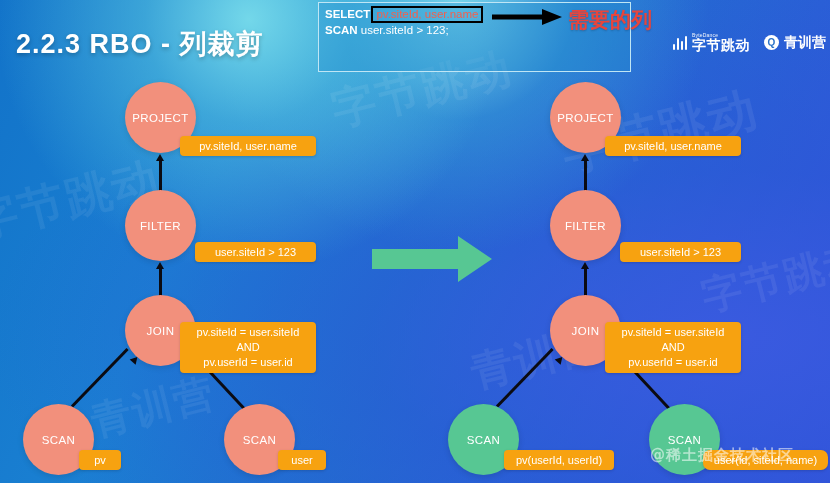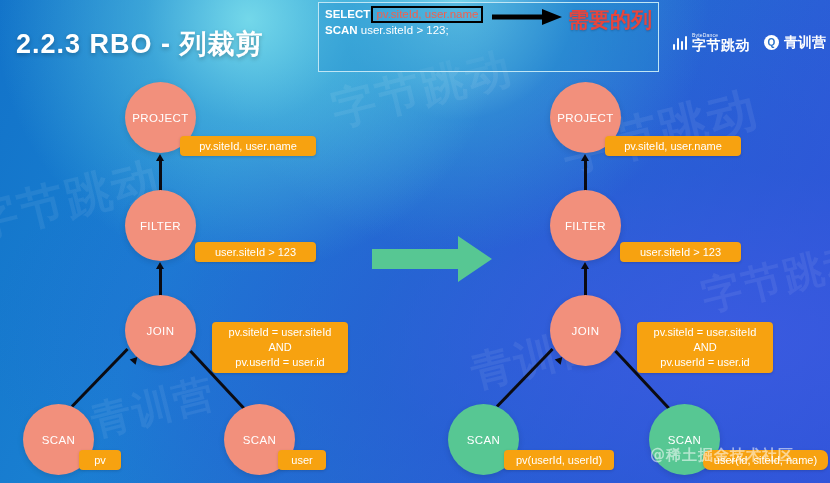--- a/index.html
+++ b/index.html
@@ -41,7 +41,7 @@
 
   
   #sqlbox{
-    position:absolute;left:318px;top:2px;width:341px;height:70px;
+    position:absolute;left:318px;top:2px;width:313px;height:70px;
     border:1.5px solid #bfe6f5;
     background:rgba(32,140,205,0.35);
     padding:3px 14px 0 6px;box-sizing:border-box;

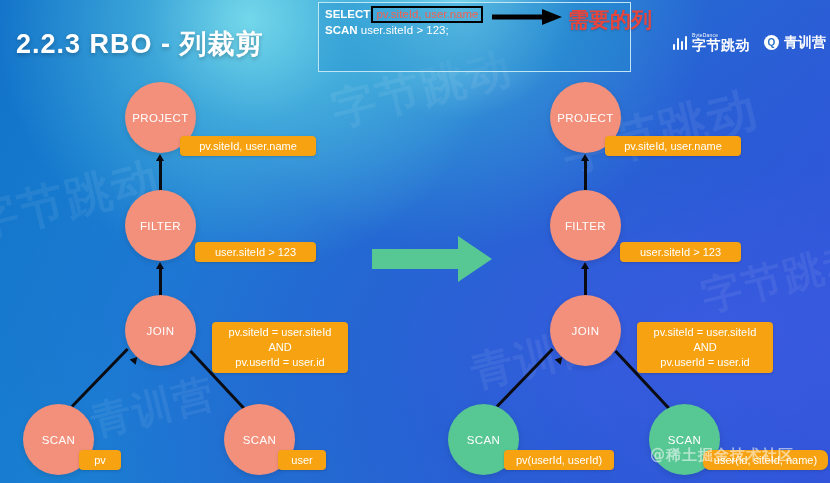--- a/index.html
+++ b/index.html
@@ -95,7 +95,7 @@
     font-size:11px;line-height:14px;text-align:center;white-space:nowrap;
     box-shadow:0 1px 3px rgba(0,0,0,0.16);
   }
-  .tag.multi{white-space:normal;line-height:15px;margin-left:32px;}
+  .tag.multi{white-space:normal;line-height:15px;}
 
   .edge{position:absolute;background:#0b0b12;transform-origin:0 50%;}
   .arrowhead{

